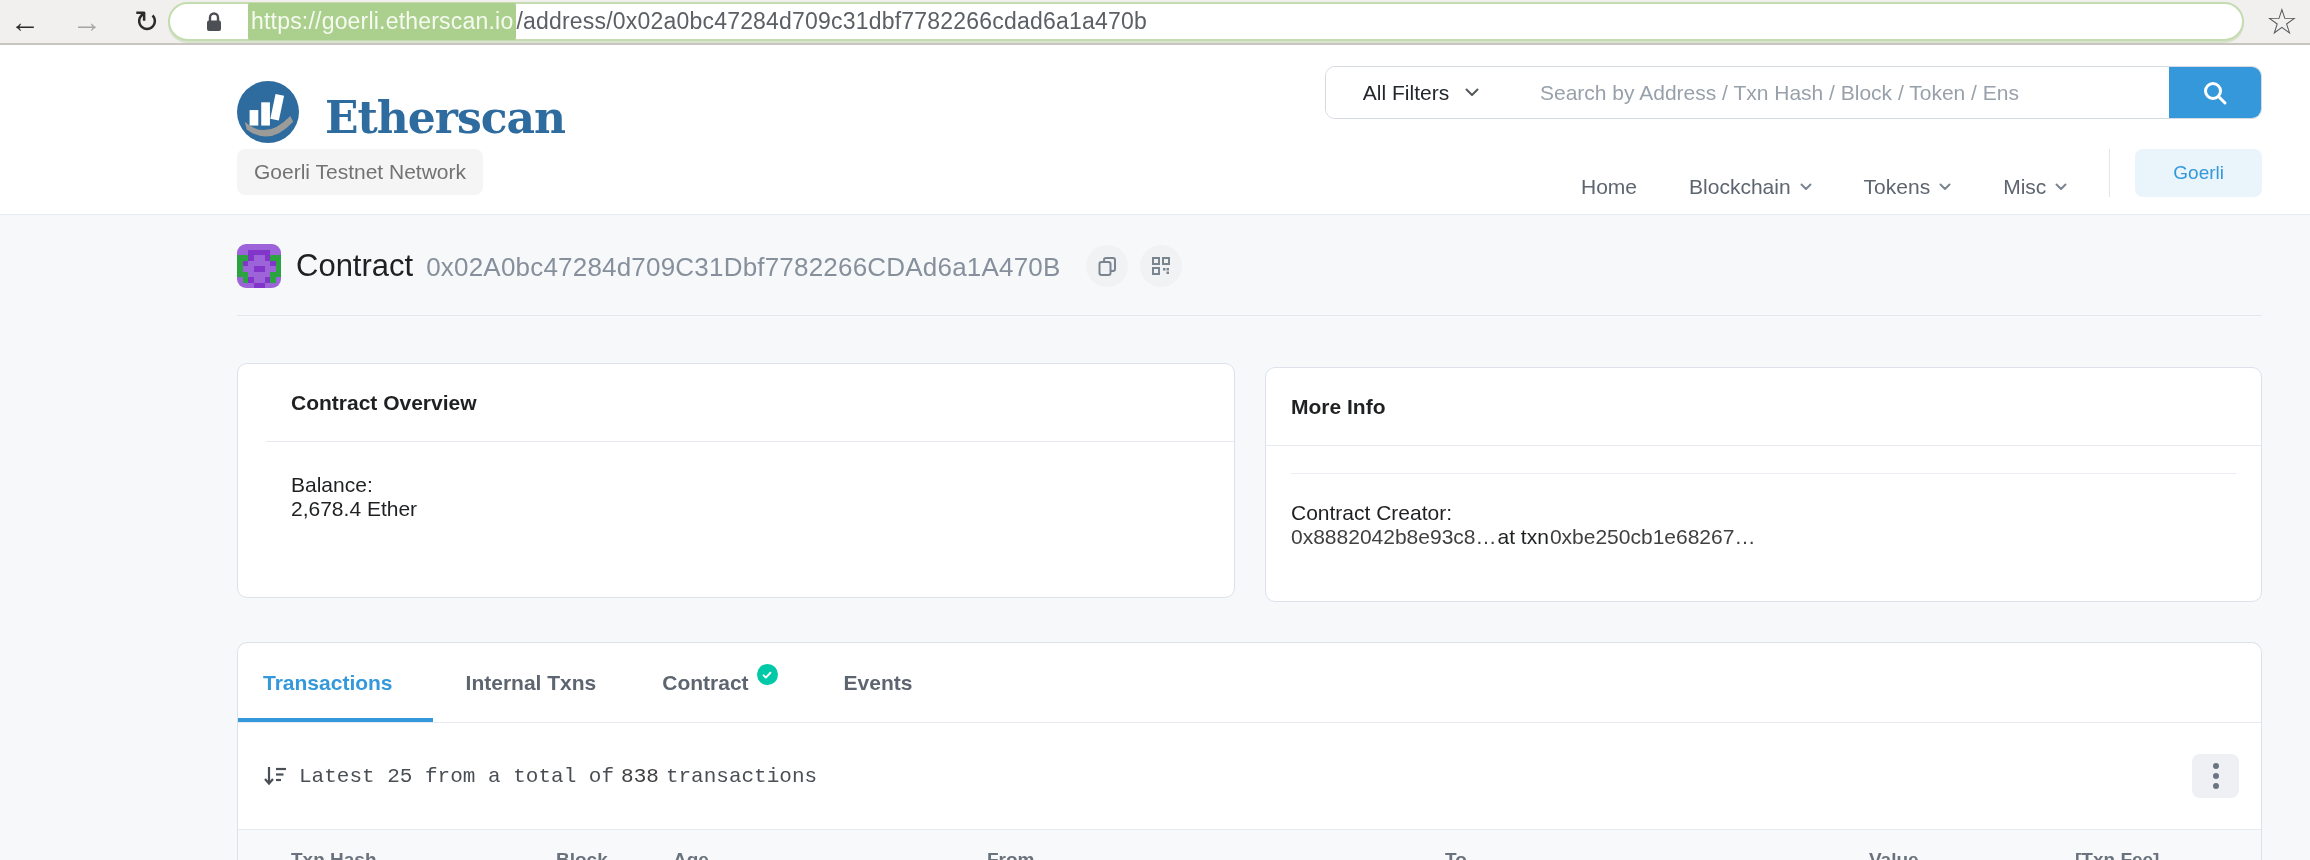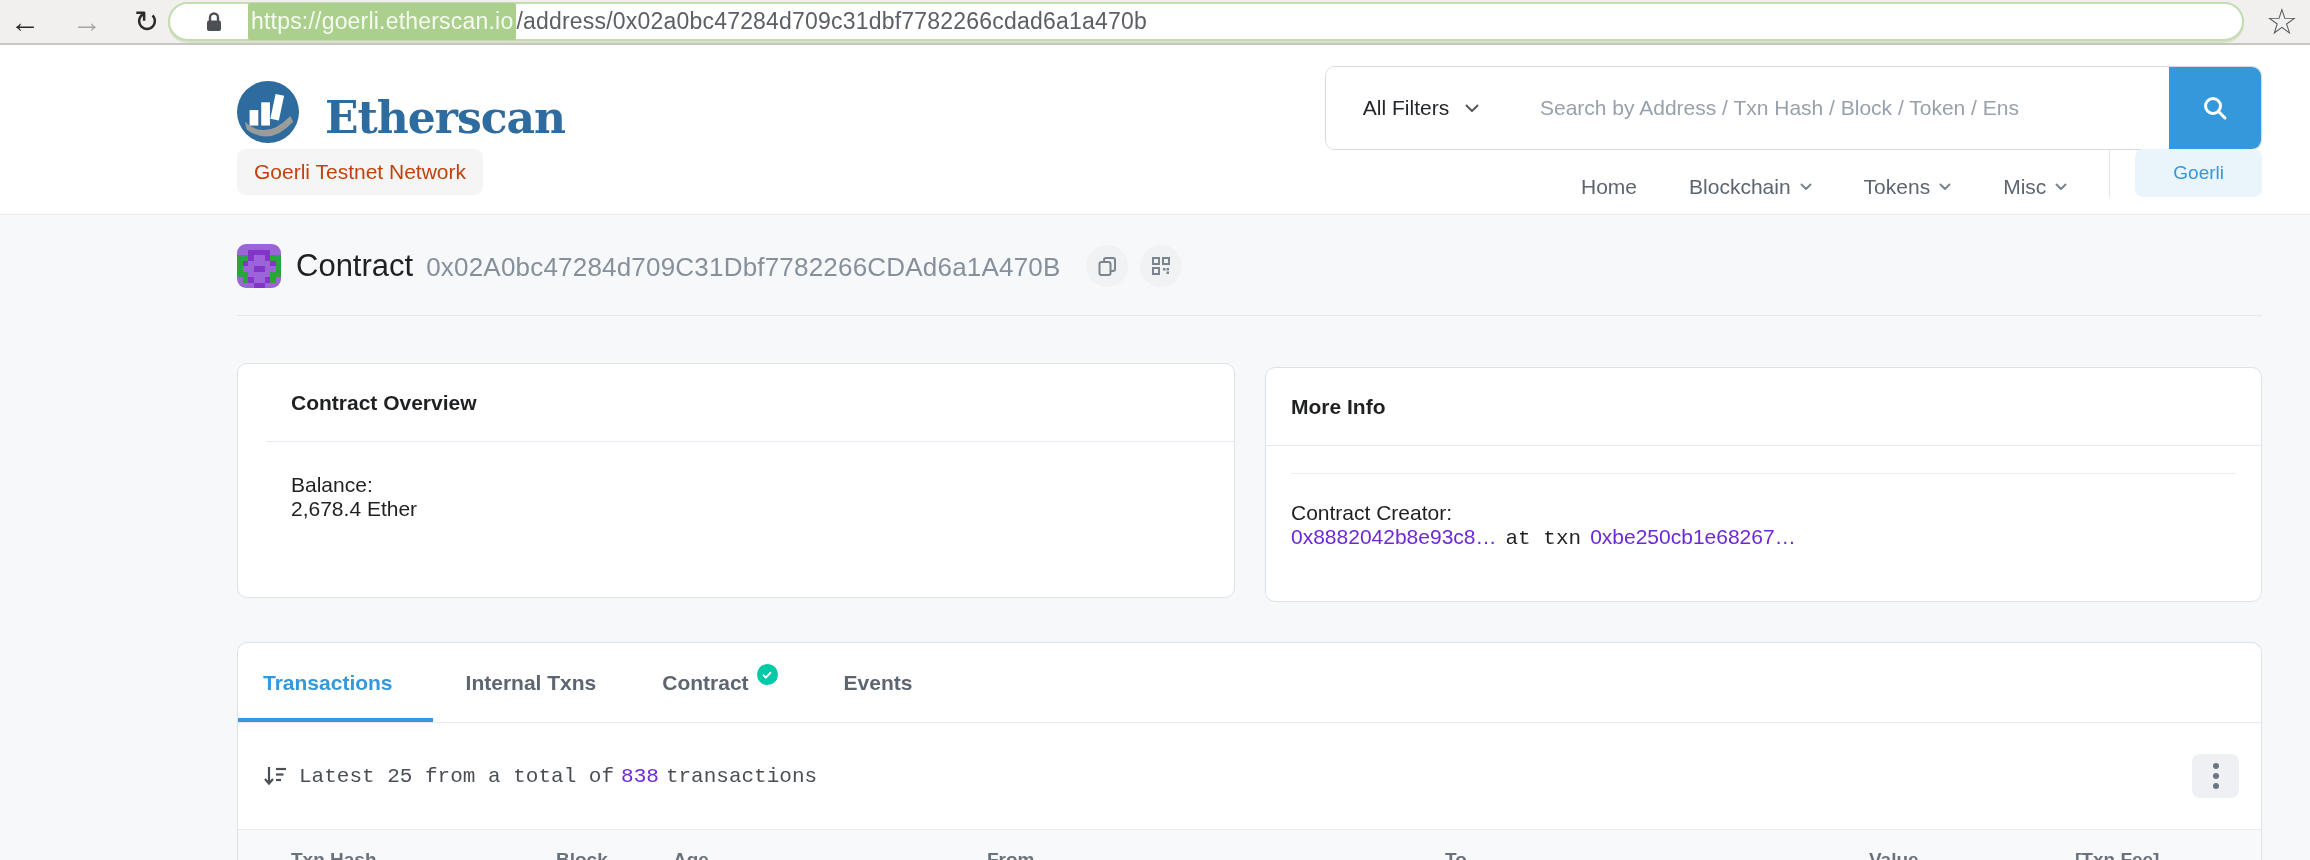--- a/index.html
+++ b/index.html
@@ -24,7 +24,7 @@
   .logo-text { font-family:"DejaVu Serif", serif; font-weight:bold; font-size:44px; color:#2e6b9e; letter-spacing:-1px; }
   .net-badge { position:absolute; left:237px; top:104px; background:#f5f5f5; border-radius:8px;
                padding:11px 17px; font-size:21px; color:#c2410c; }
-  .search { position:absolute; left:1325px; top:21px; width:937px; height:84px; background:#fff;
+  .search { position:absolute; left:1325px; top:21px; width:937px; height:53px; background:#fff;
             border:1px solid #d5dae2; border-radius:10px; display:flex; align-items:stretch; overflow:hidden; }
   .filters { width:190px; border-right:1px solid #d5dae2; display:flex; align-items:center;
              justify-content:center; gap:16px; font-size:21px; color:#23272b; cursor:pointer; background:#fff; border:none; }

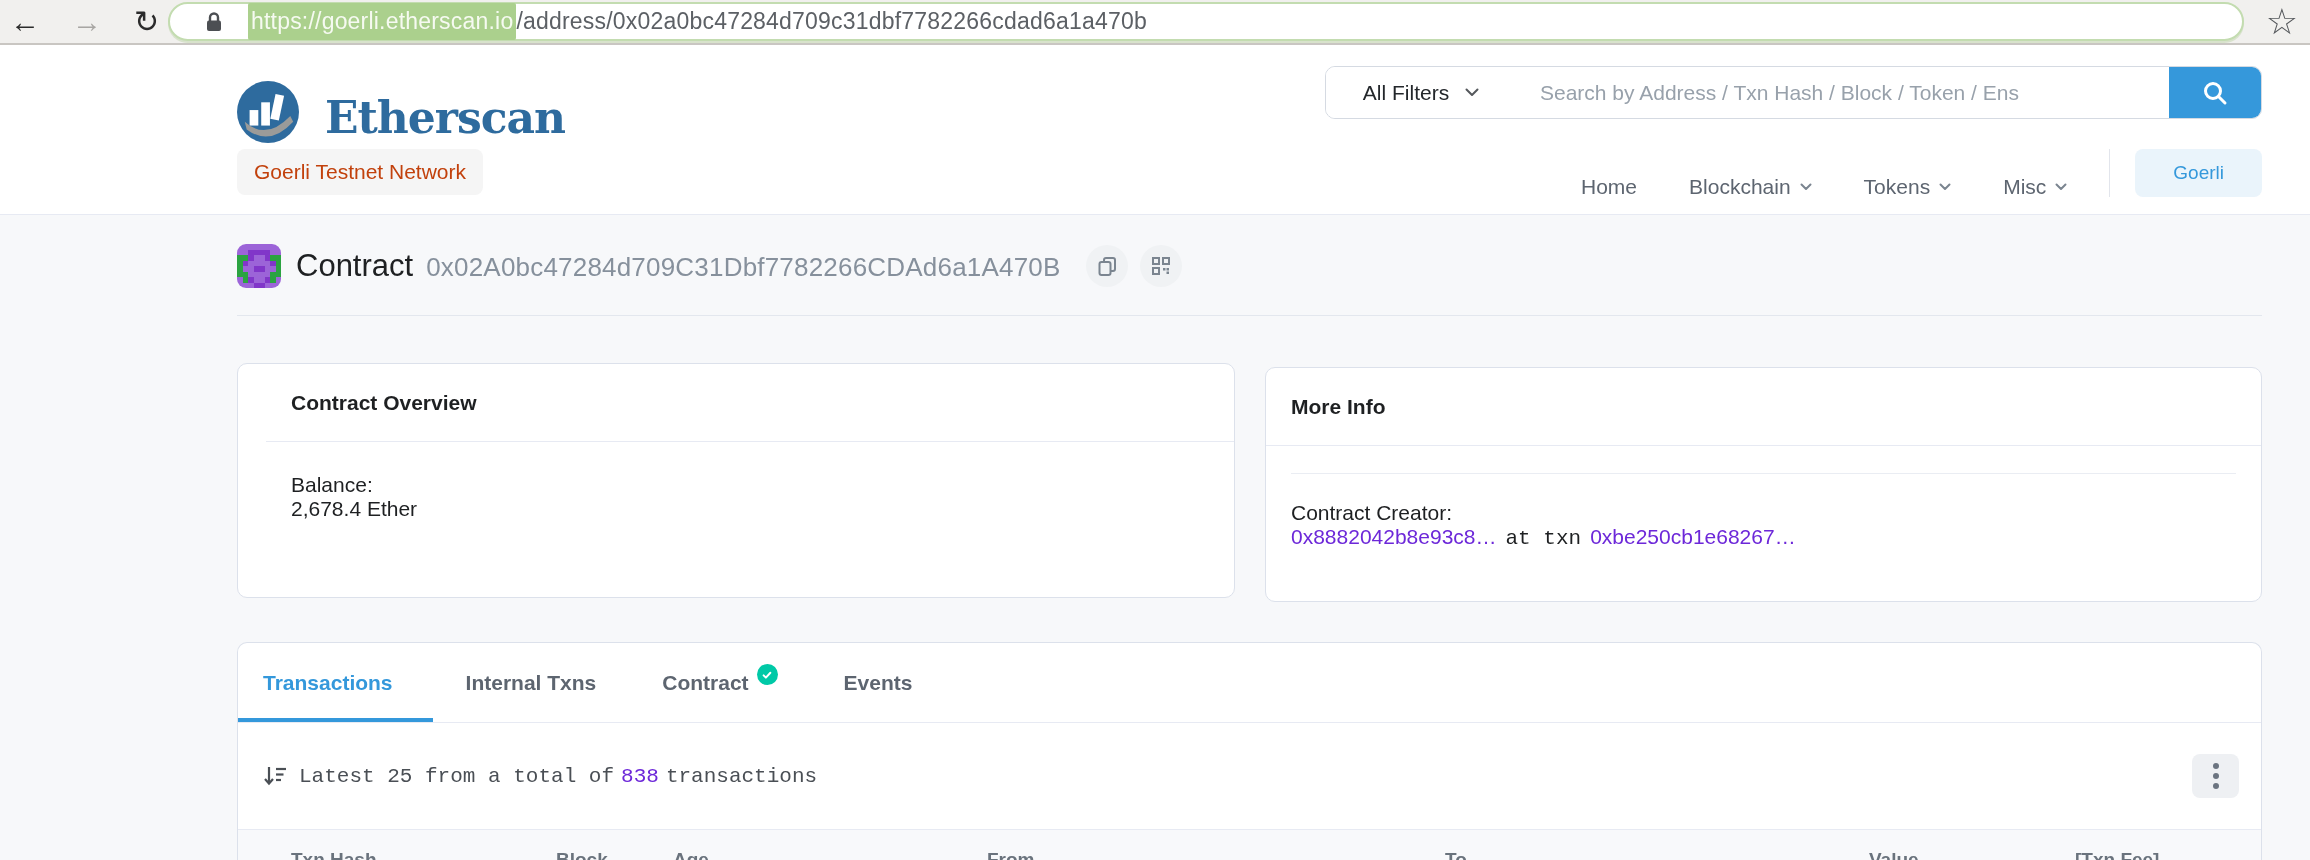--- a/index.html
+++ b/index.html
@@ -23,7 +23,7 @@
   .logo { position:absolute; left:237px; top:36px; display:flex; align-items:flex-end; gap:26px; text-decoration:none; }
   .logo-text { font-family:"DejaVu Serif", serif; font-weight:bold; font-size:44px; color:#2e6b9e; letter-spacing:-1px; }
   .net-badge { position:absolute; left:237px; top:104px; background:#f5f5f5; border-radius:8px;
-               padding:11px 17px; font-size:21px; color:#c2410c; }
+               padding:11px 17px; font-size:21px; color:#737373; }
   .search { position:absolute; left:1325px; top:21px; width:937px; height:53px; background:#fff;
             border:1px solid #d5dae2; border-radius:10px; display:flex; align-items:stretch; overflow:hidden; }
   .filters { width:190px; border-right:1px solid #d5dae2; display:flex; align-items:center;

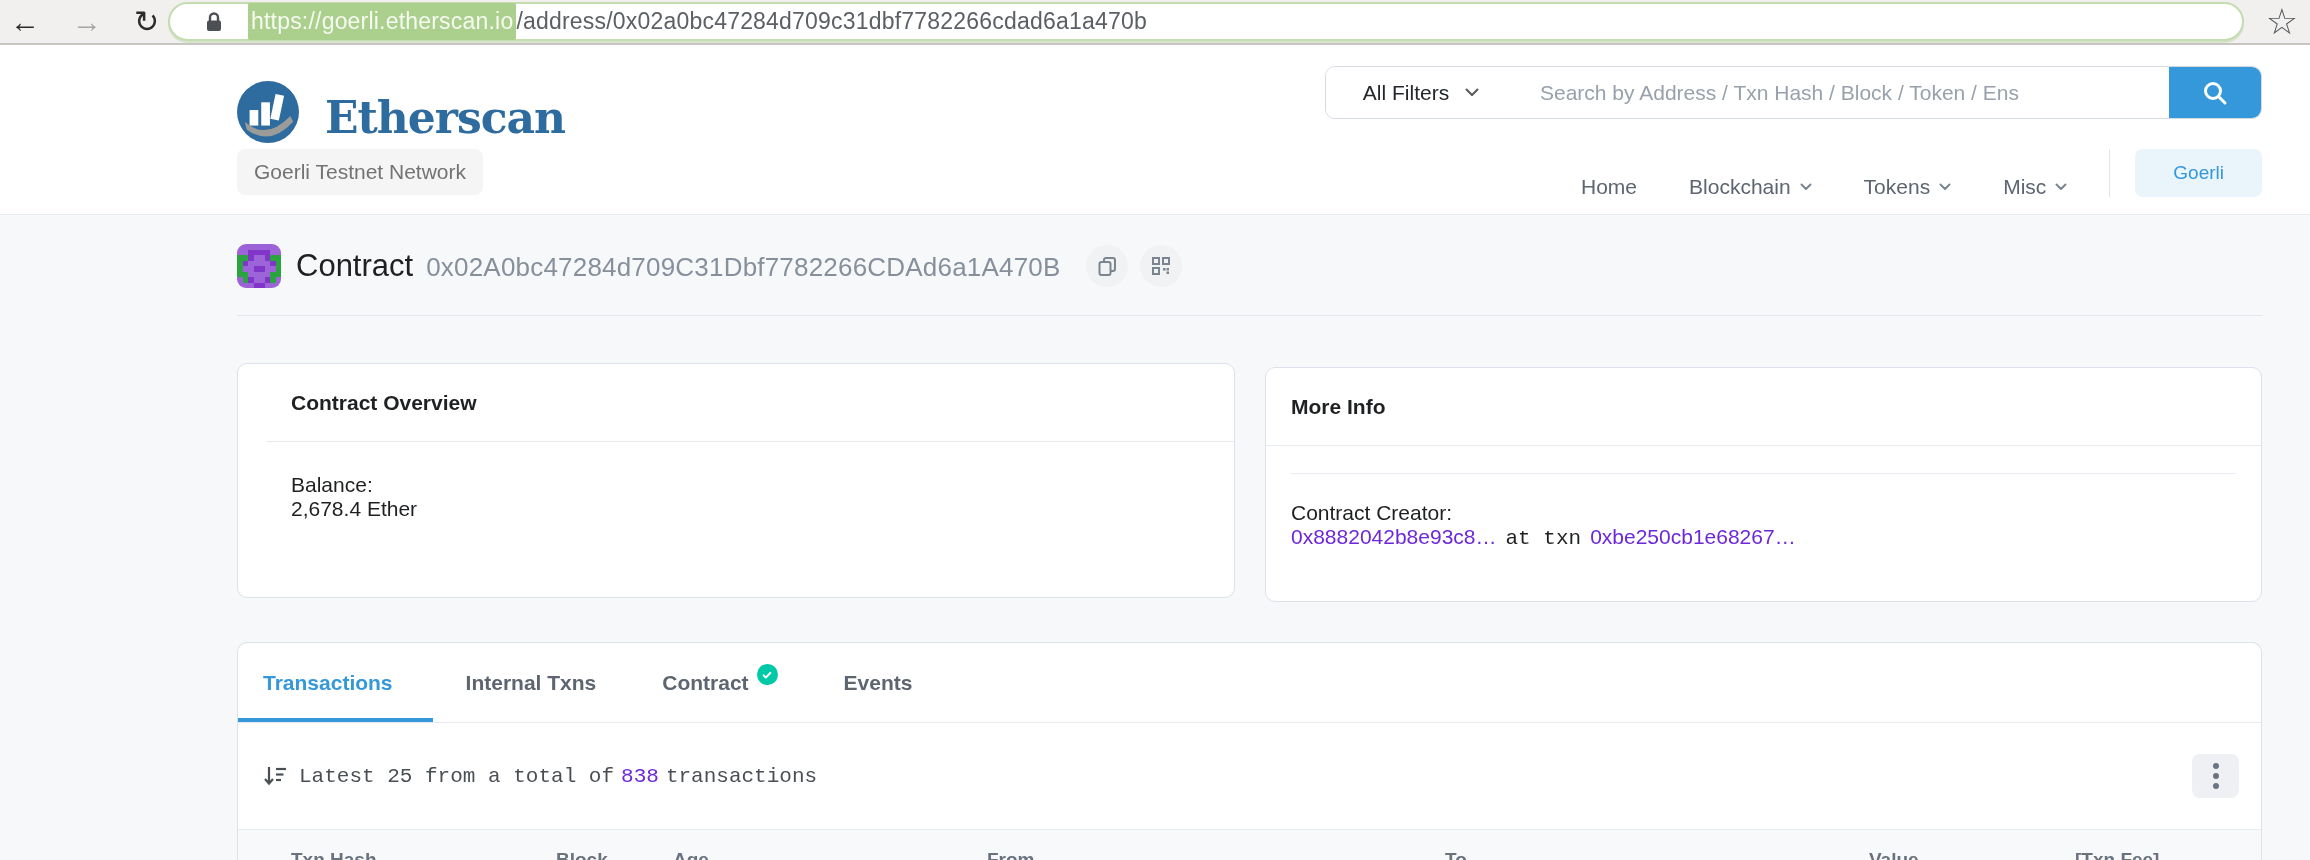--- a/index.html
+++ b/index.html
@@ -62,7 +62,7 @@
   .moreinfo .row1 { margin-top:29px; }
   .row-divider { margin:27px 25px 0; border-top:1px solid #eaedf3; }
   .moreinfo .row2 { margin-top:27px; }
-  a.link { color:#6d28d9; text-decoration:none; cursor:pointer; }
+  a.link { color:#404040; text-decoration:none; cursor:pointer; }
   .at-txn { margin:0 9px;font-family:Liberation Mono, monospace; }
 
   

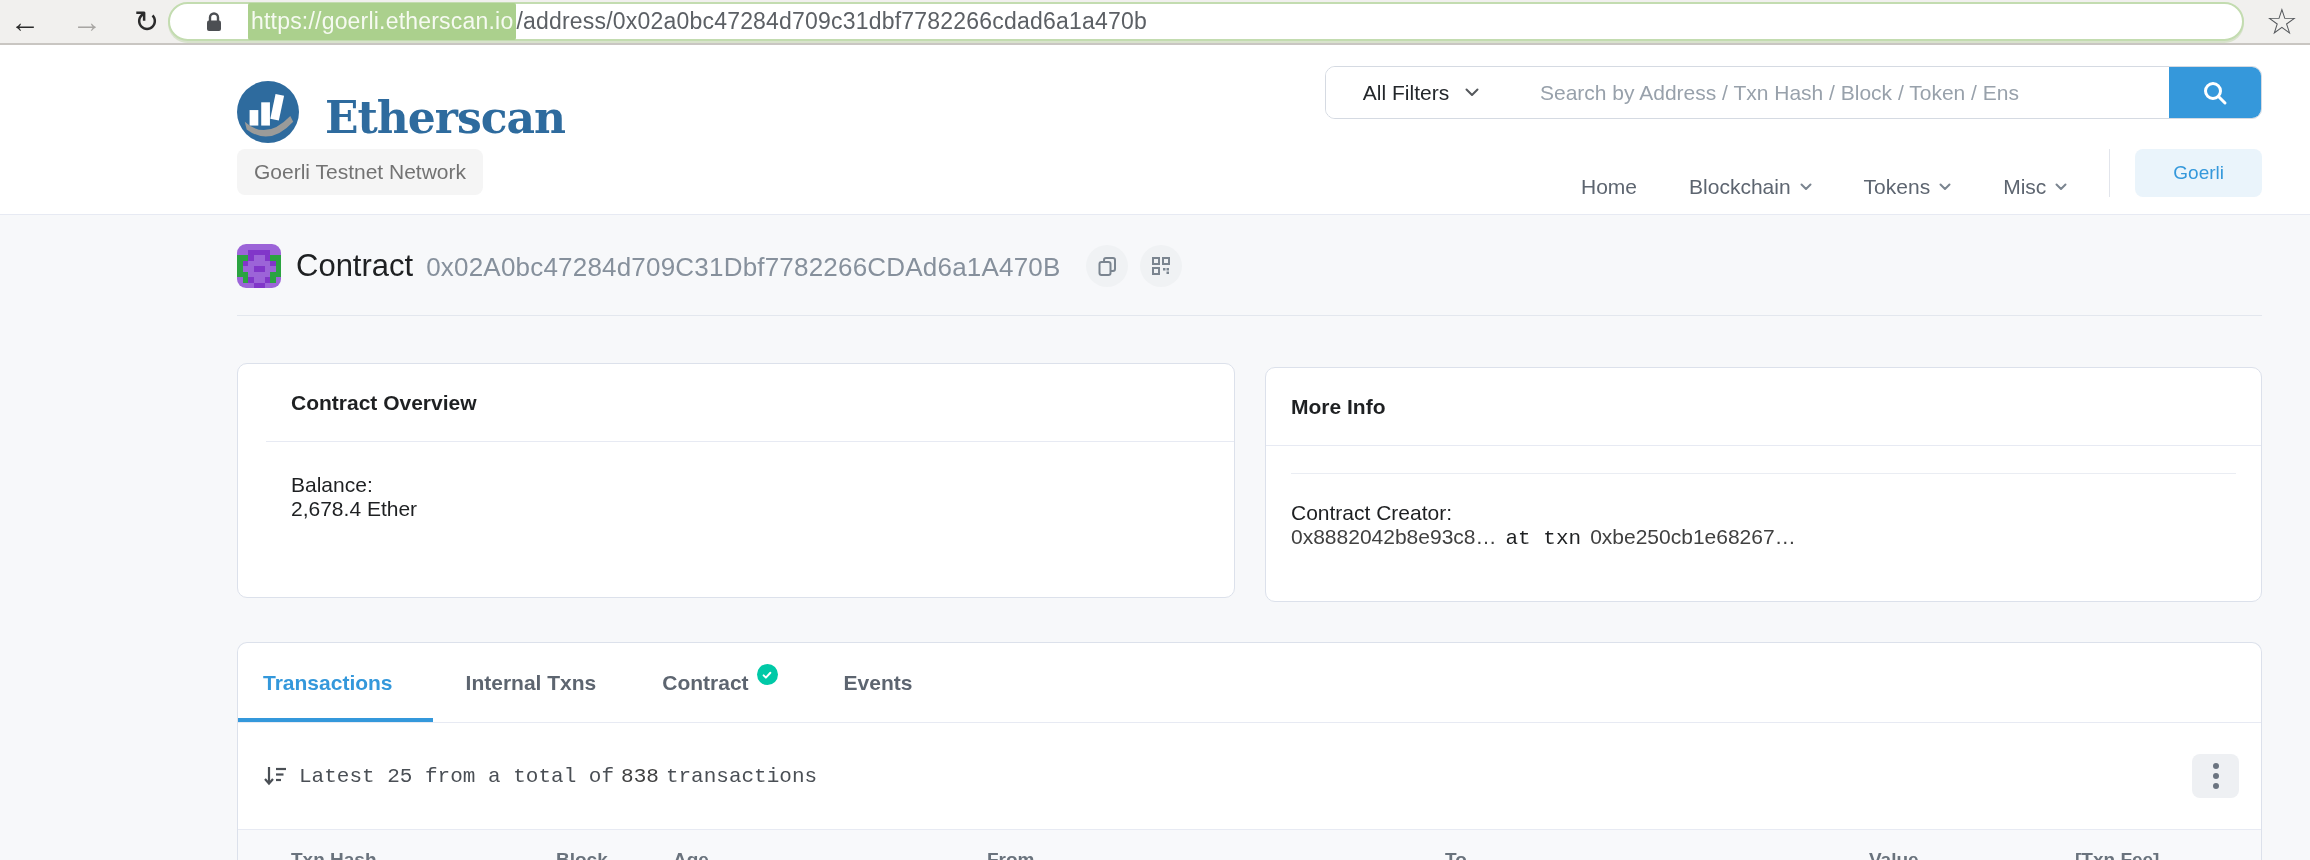--- a/index.html
+++ b/index.html
@@ -63,7 +63,7 @@
   .row-divider { margin:27px 25px 0; border-top:1px solid #eaedf3; }
   .moreinfo .row2 { margin-top:27px; }
   a.link { color:#404040; text-decoration:none; cursor:pointer; }
-  .at-txn { margin:0 9px;font-family:Liberation Mono, monospace; }
+  .at-txn { margin:0 1px; }
 
   
   .tabs-card { position:absolute; left:237px; top:427px; width:2025px; height:218px; background:#fff;

